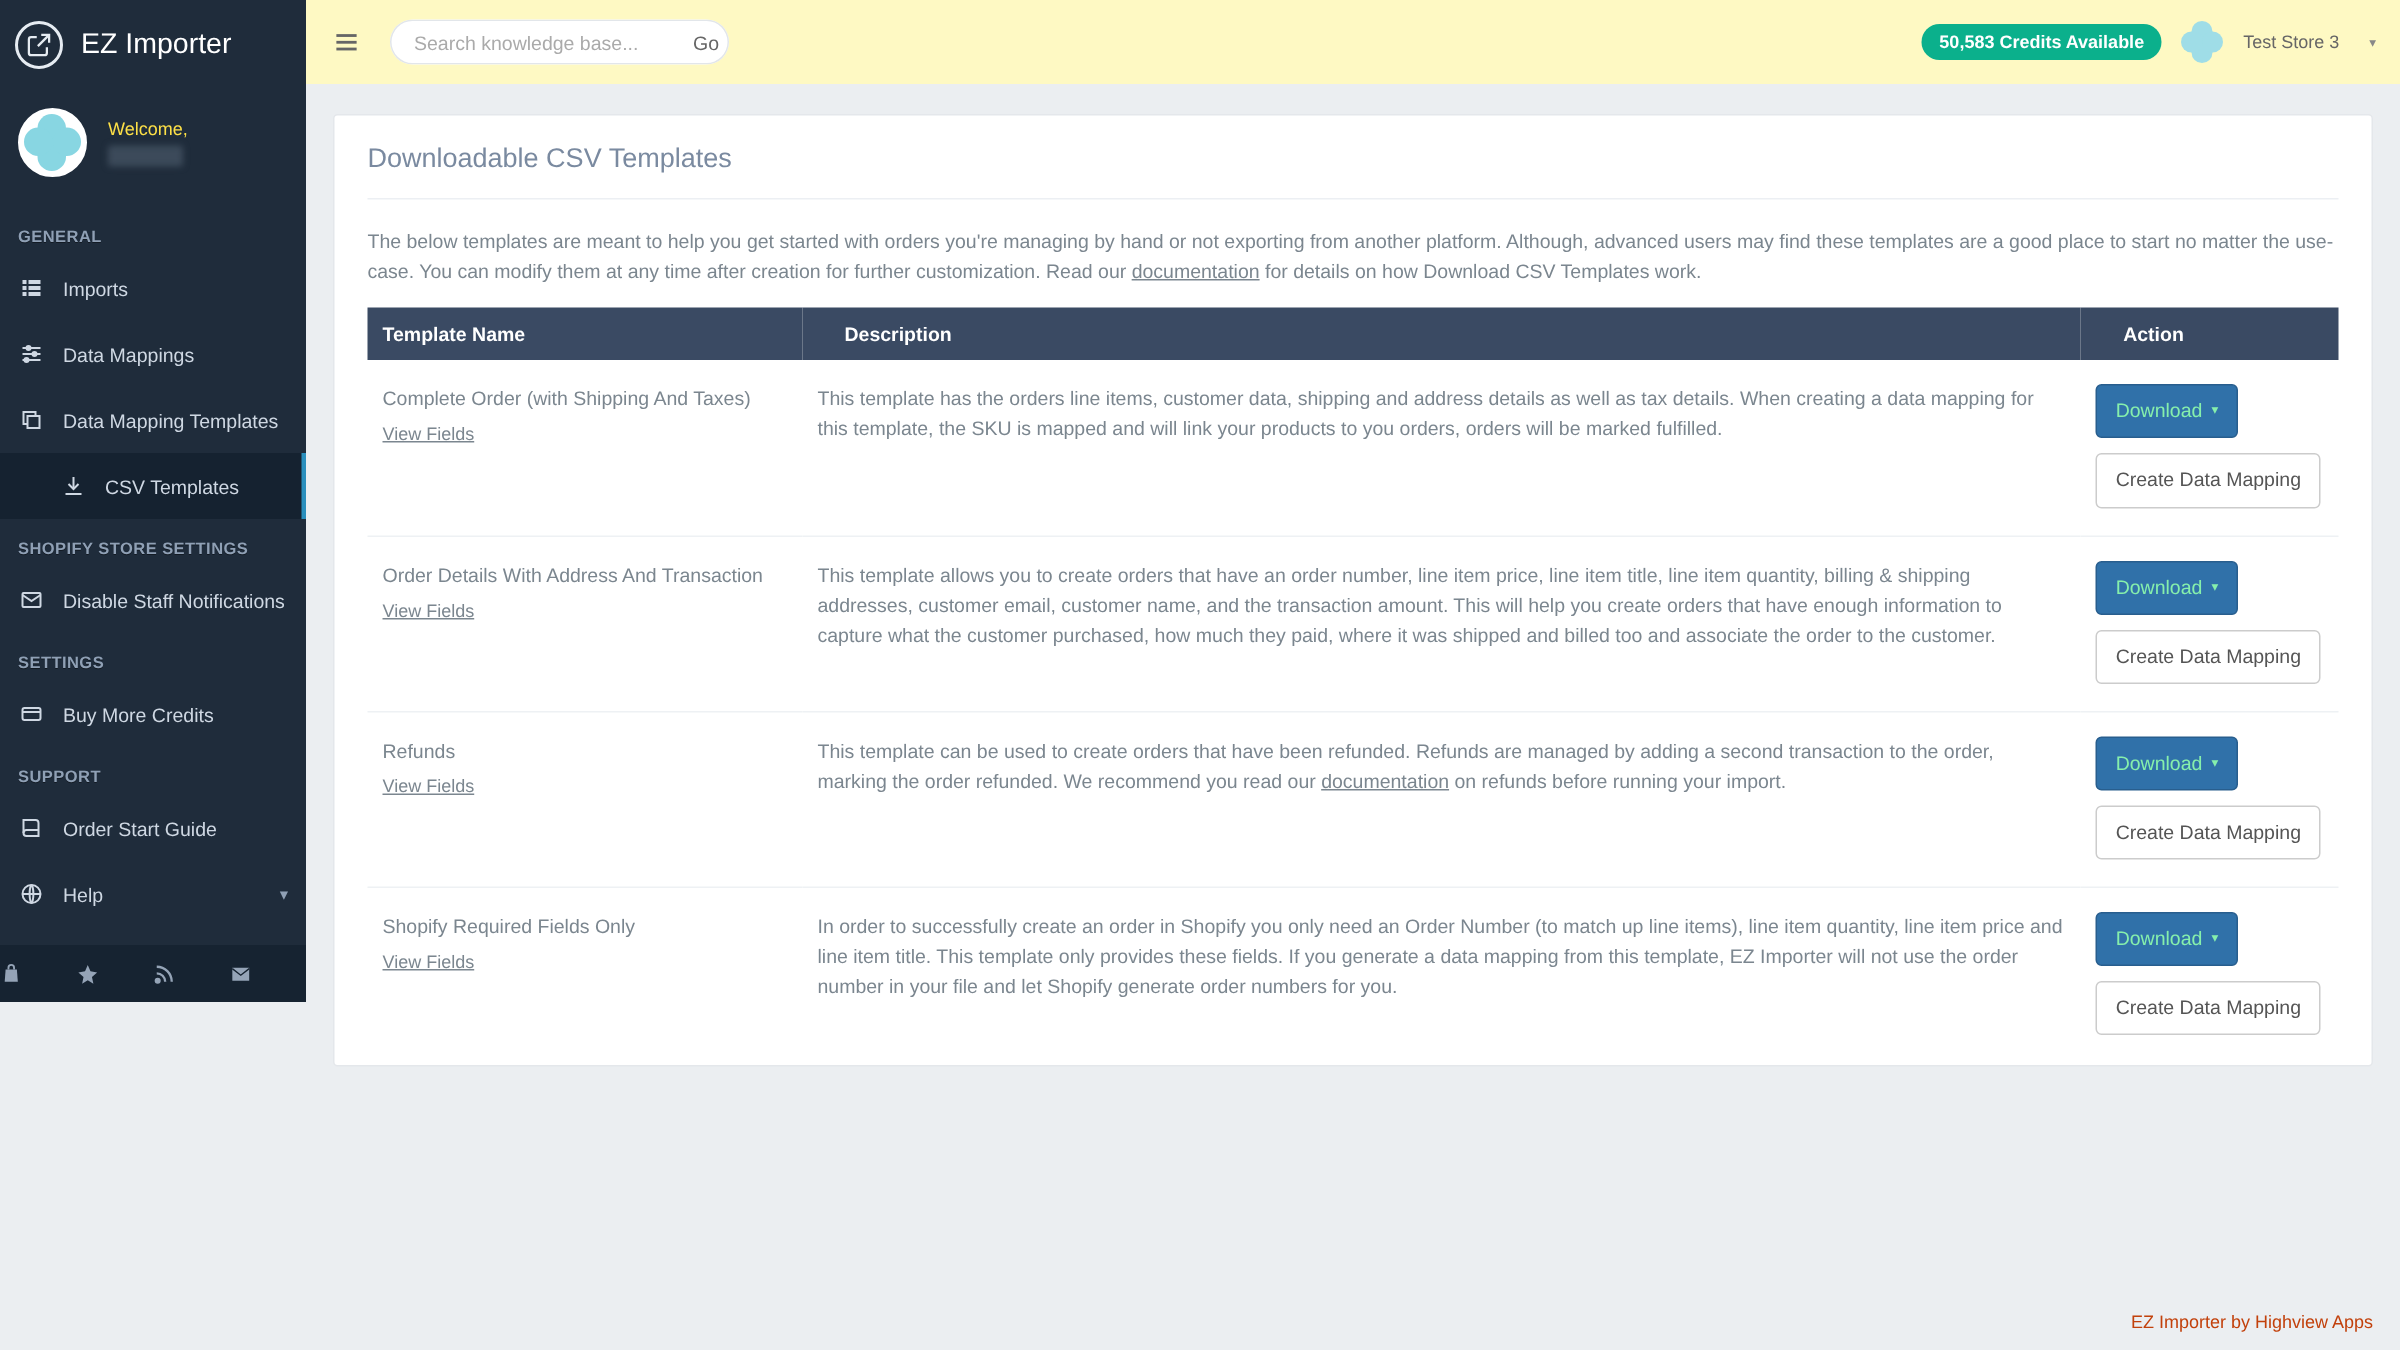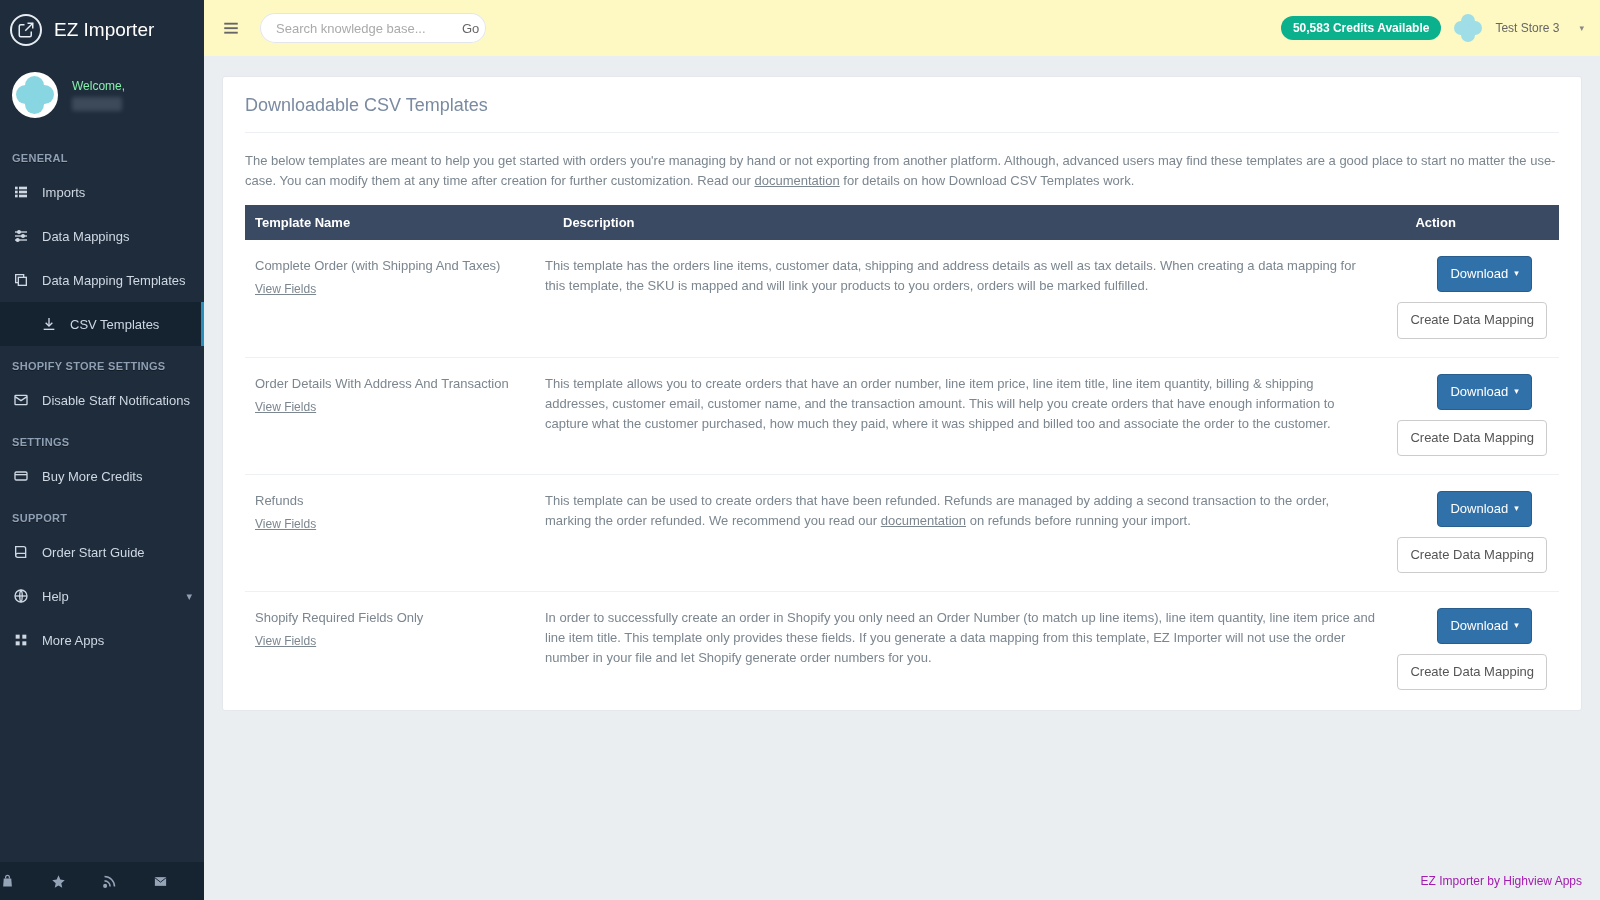--- a/index.html
+++ b/index.html
@@ -6,7 +6,7 @@
 body { font-family: -apple-system, BlinkMacSystemFont, "Segoe UI", Helvetica, Arial, sans-serif; font-size: 13px; color: #555; background: #ebeef1; width: 1600px; height: 900px; overflow: hidden; position: relative; }
 
 
-.sidebar { position: absolute; left: 0; top: 0; width: 204px; height: 900px; background: #1f2c3b; color: #c7d1dd; }
+.sidebar { position: absolute; left: 0; top: 0; width: 204px; height: 668px; background: #1f2c3b; color: #c7d1dd; }
 .brand { display: flex; align-items: center; gap: 12px; padding: 14px 12px 14px 10px; }
 .brand-icon { width: 32px; height: 32px; border-radius: 50%; border: 2px solid #e6ecf2; display: flex; align-items: center; justify-content: center; color: #e6ecf2; }
 .brand-name { font-size: 19px; font-weight: 400; color: #fff; }

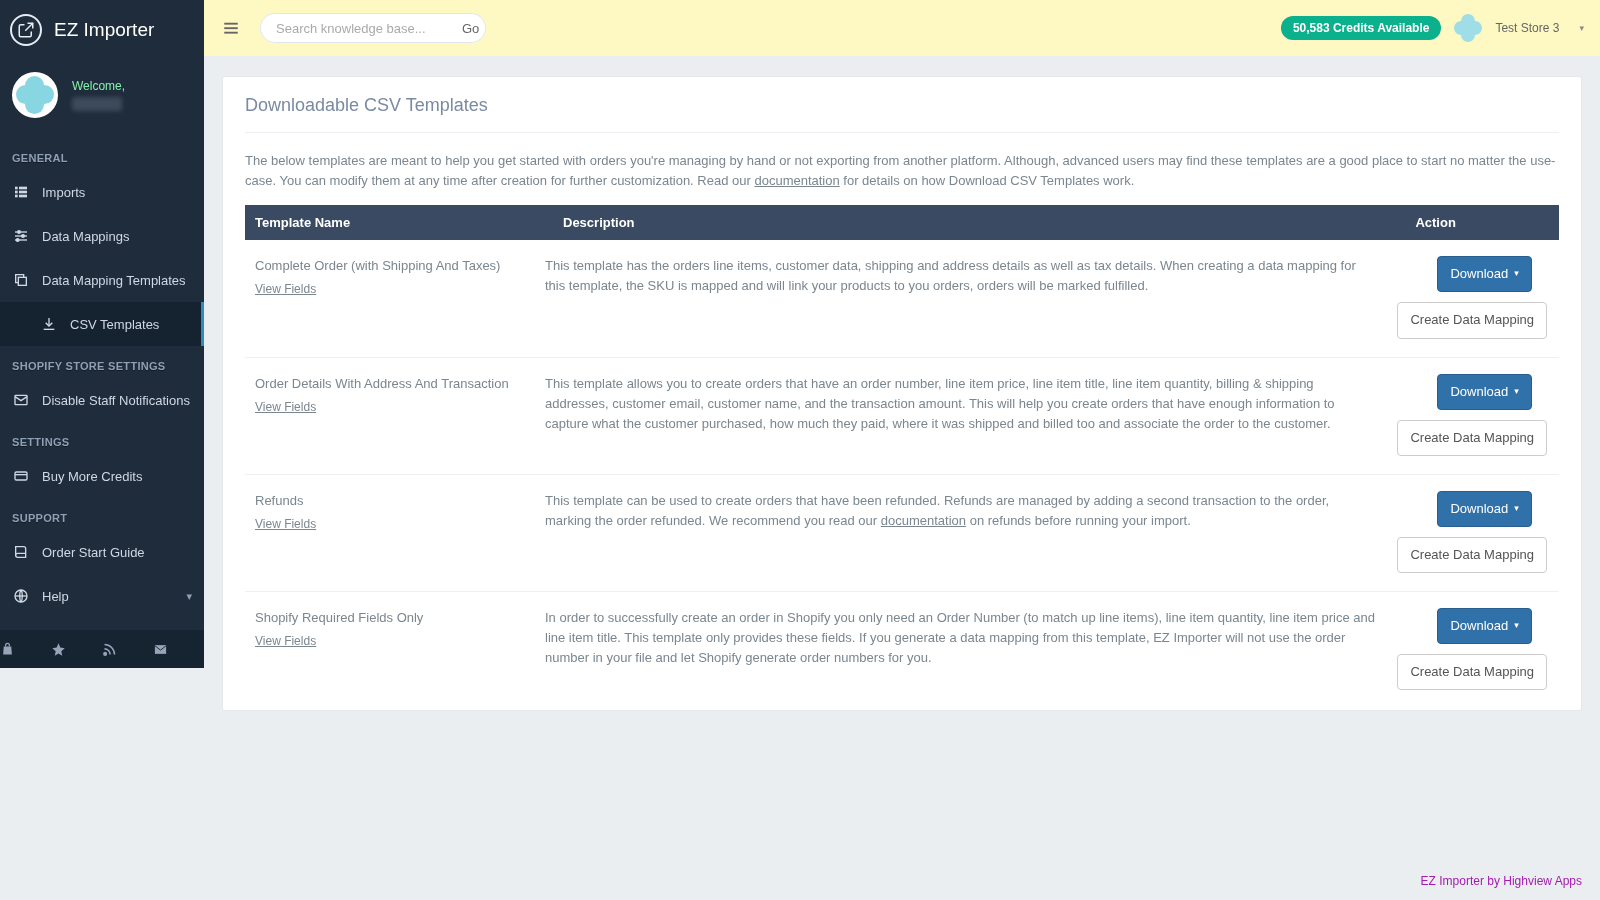--- a/index.html
+++ b/index.html
@@ -21,7 +21,7 @@
 .clover span:nth-child(3){left:-4%;top:22%;}
 .clover span:nth-child(4){right:-4%;top:22%;}
 .avatar .clover-wrap{position:absolute;inset:6%;}
-.welcome-text { font-size: 12px; color:#86efac; }
+.welcome-text { font-size: 12px; color:#fde047; }
 .welcome-user { margin-top:4px; width:50px; height:14px; background:#3c4a5a; border-radius:2px; filter: blur(2px); }
 
 .section-title { padding: 14px 12px 6px 12px; font-size: 11px; letter-spacing: .3px; color: #8fa0b5; text-shadow: 0 1px 0 rgba(0,0,0,.4); font-weight: 600; }

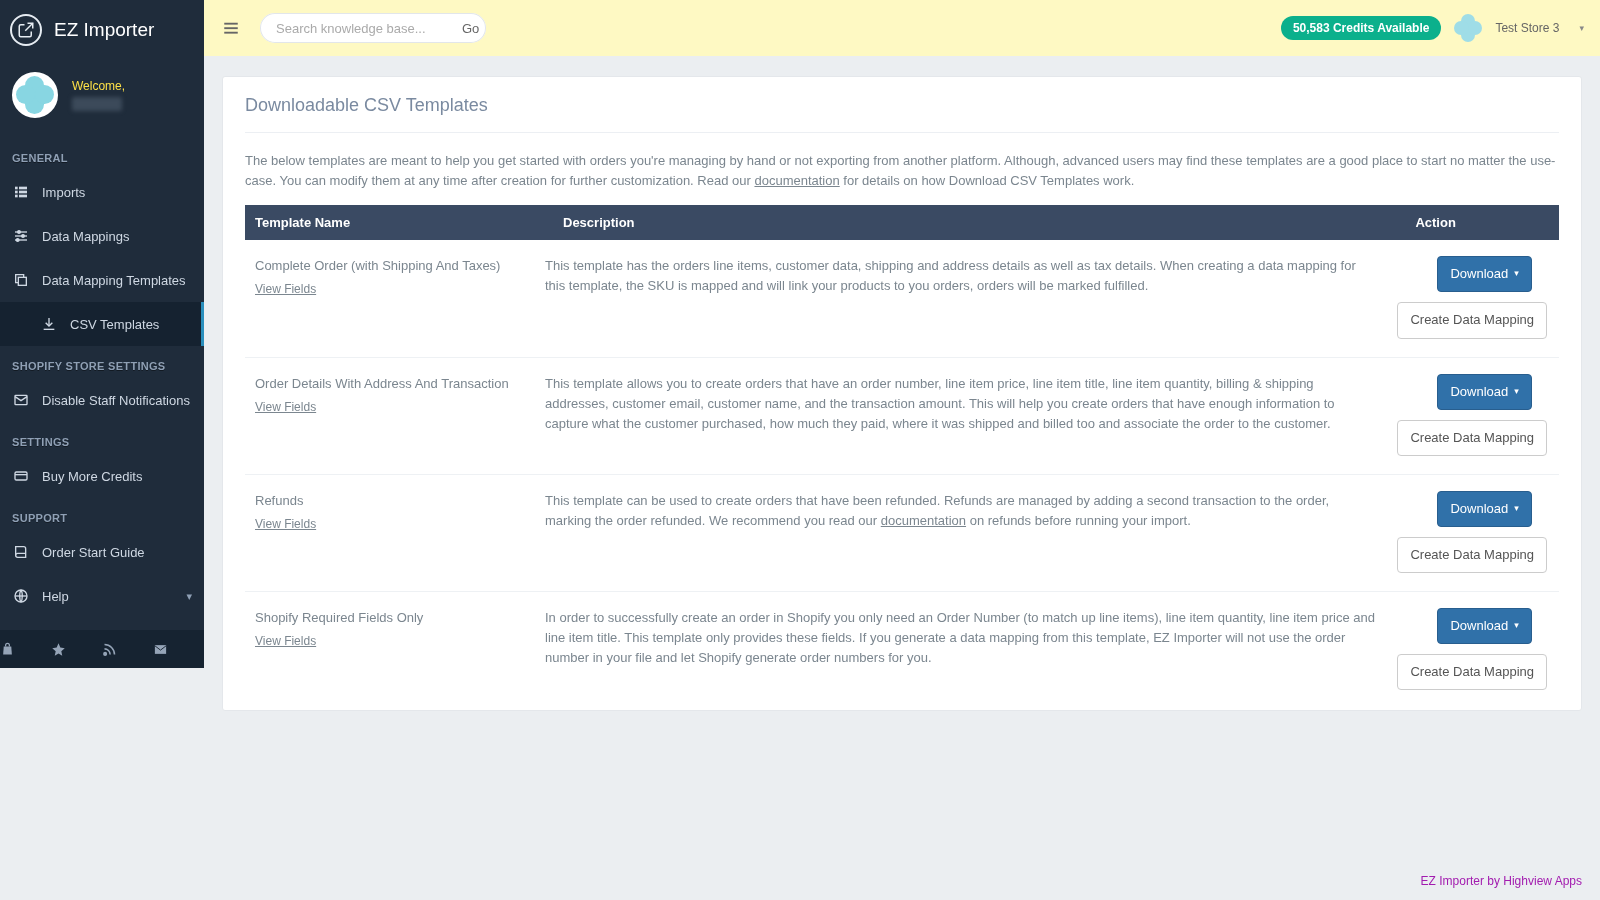--- a/index.html
+++ b/index.html
@@ -68,7 +68,7 @@
 .desc a { color:#7b868f; text-decoration: underline; }
 
 .btn { display: inline-flex; align-items: center; justify-content: center; border-radius: 4px; font-size: 13px; padding: 7px 12px; cursor: pointer; border: 1px solid transparent; white-space: nowrap; }
-.btn-primary { background: #3071a9; color: #ffffff; border-color: #285e8e; margin-left: 40px; }
+.btn-primary { background: #3071a9; color: #86efac; border-color: #285e8e; }
 .btn-primary .caret { margin-left: 6px; font-size: 9px; }
 .btn-default { background: #fff; color: #555; border: 1px solid #ccc; }
 .action-stack { display: flex; flex-direction: column; gap: 10px; align-items: flex-start; }

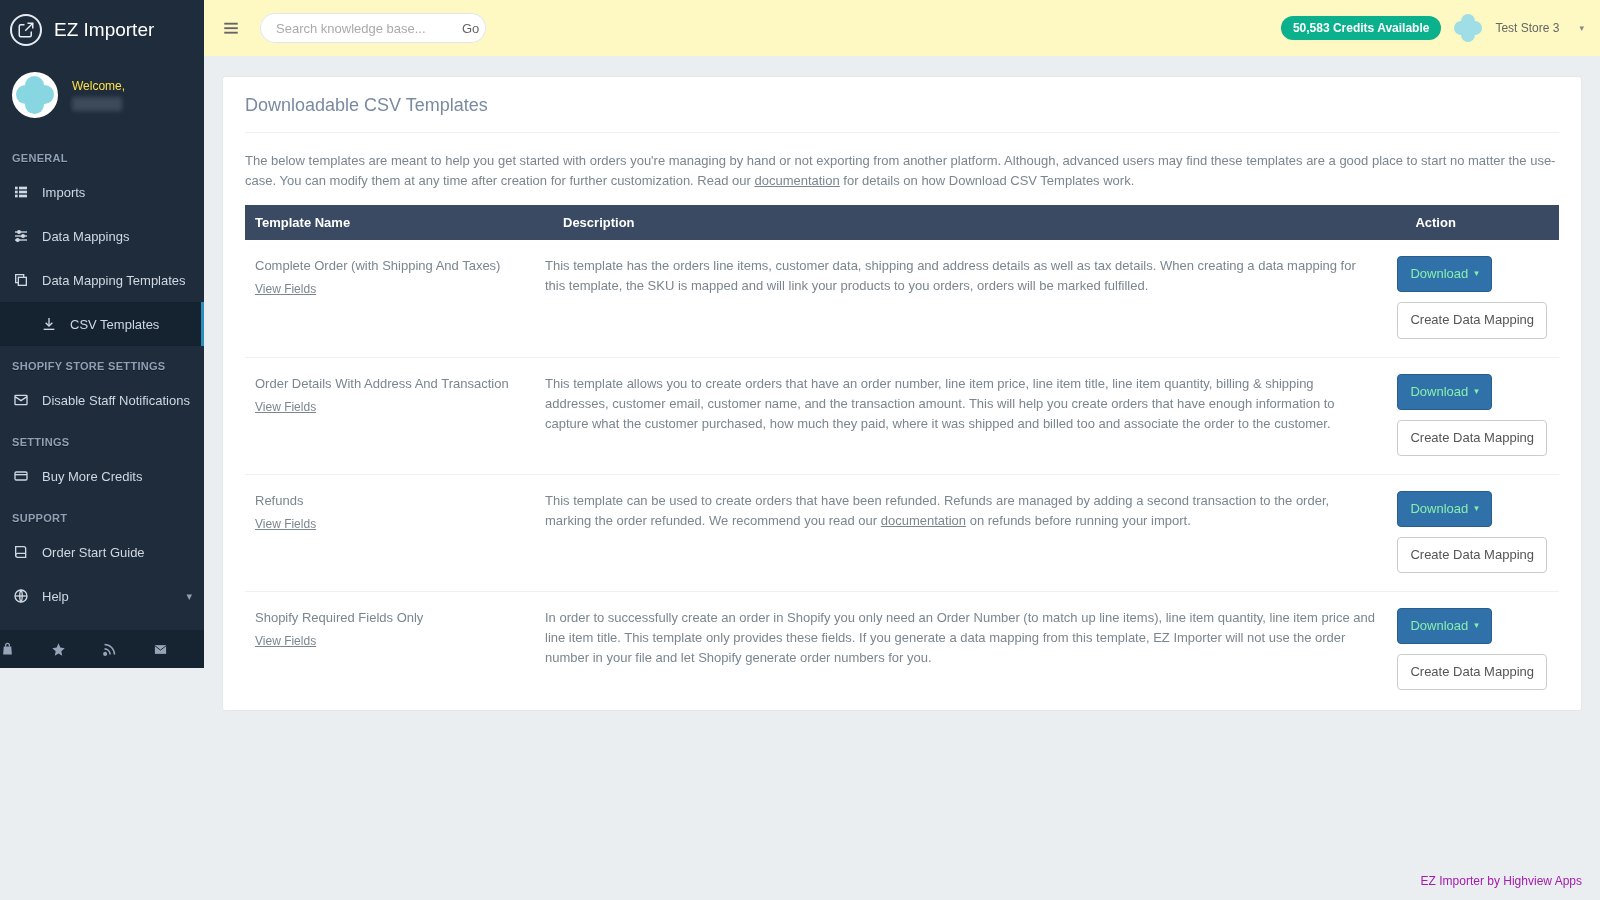--- a/index.html
+++ b/index.html
@@ -74,7 +74,7 @@
 .action-stack { display: flex; flex-direction: column; gap: 10px; align-items: flex-start; }
 
 
-.footer { position: absolute; left: 204px; right: 0; bottom: 0; height: 38px; display: flex; align-items: center; justify-content: flex-end; padding: 0 18px; font-size: 12px; color: #a21caf; background:#ebeef1; }
+.footer { position: absolute; left: 204px; right: 0; bottom: 0; height: 38px; display: flex; align-items: center; justify-content: flex-end; padding: 0 18px; font-size: 12px; color: #c2410c; background:#ebeef1; }
 
 svg { display: block; }
 </style>

